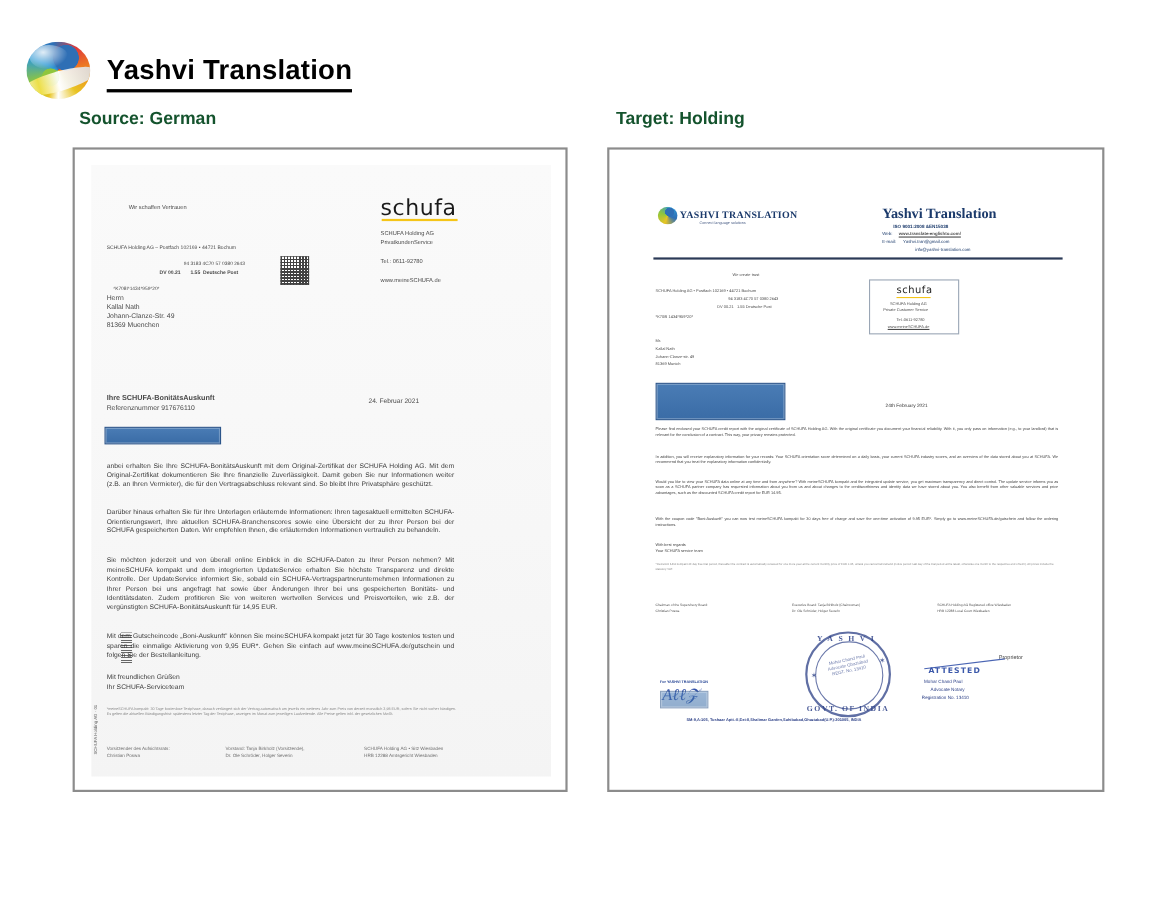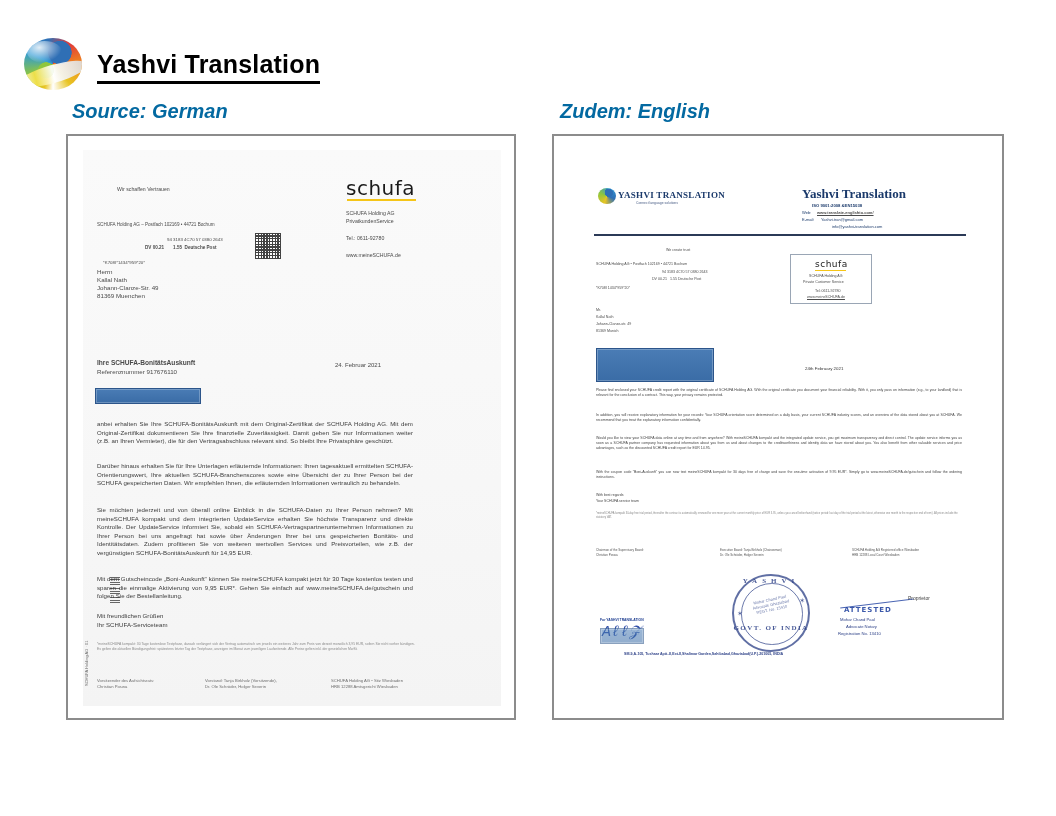--- a/index.html
+++ b/index.html
@@ -53,10 +53,9 @@
   .title-sub {
     position: absolute;
     font-weight: bold;
-    font-size: 20px;
-    color: #0369a1;
+    font-size: 16px;
+    color: #14532d;
     white-space: nowrap;
-    font-style: italic;
   }
   #sub-left  { left: 72px;  top: 100px; }
   #sub-right { left: 560px; top: 100px; }

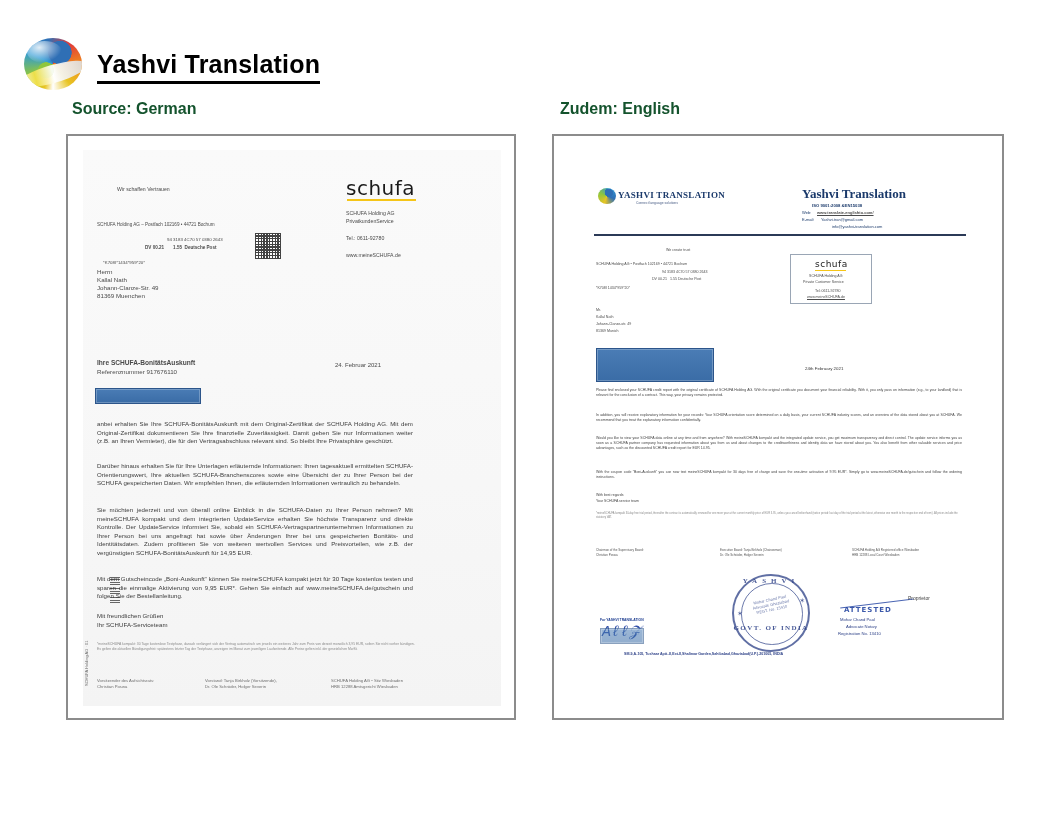--- a/index.html
+++ b/index.html
@@ -205,7 +205,7 @@
   <div class="title-main" id="title-left">Yashvi Translation</div>
   <div class="title-sub" id="sub-left">Source: German</div>
 
-  <div class="title-sub" id="sub-right">Zudem: English</div>
+  <div class="title-sub" id="sub-right">Target: Holding</div>
 
   <div class="doc-frame" id="doc-left">
     <div class="page" id="page-left">

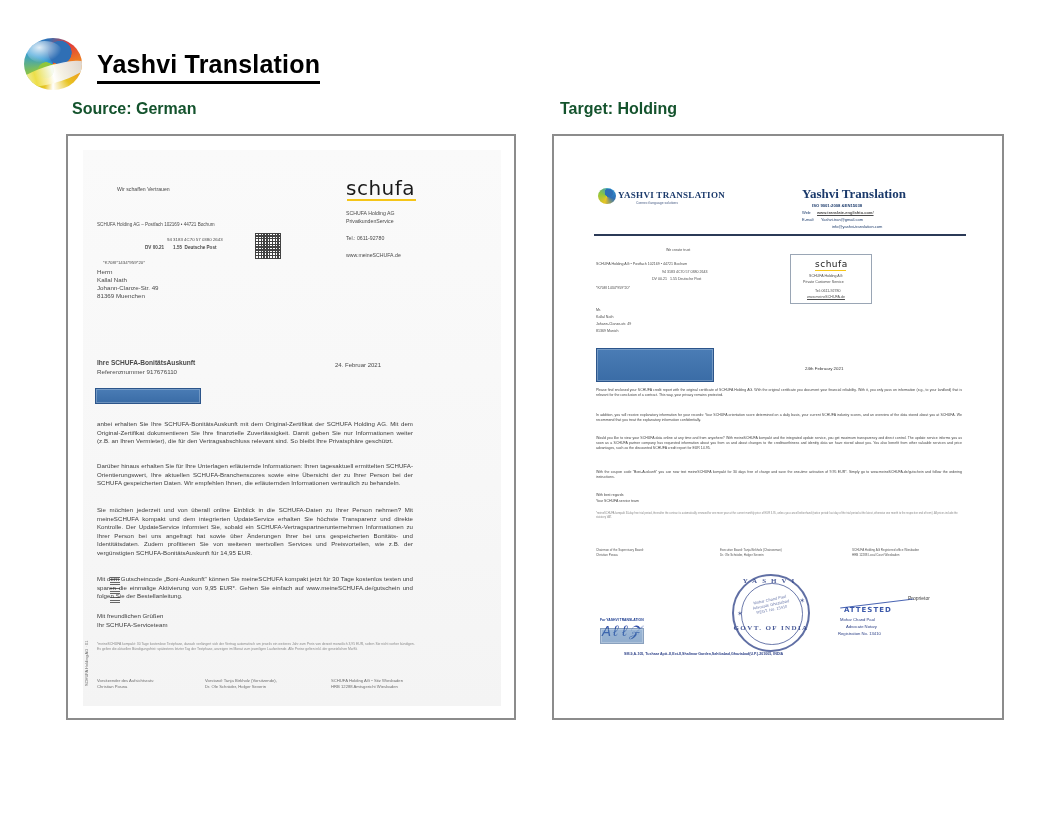--- a/index.html
+++ b/index.html
@@ -182,7 +182,7 @@
   }
   .sig {
     position:absolute; color:#1d3fa0;
-    font-family:Liberation Mono, monospace; font-style:italic;
+    font-family:Liberation Serif, serif; font-style:italic;
     opacity:.9;
   }
   .attested {

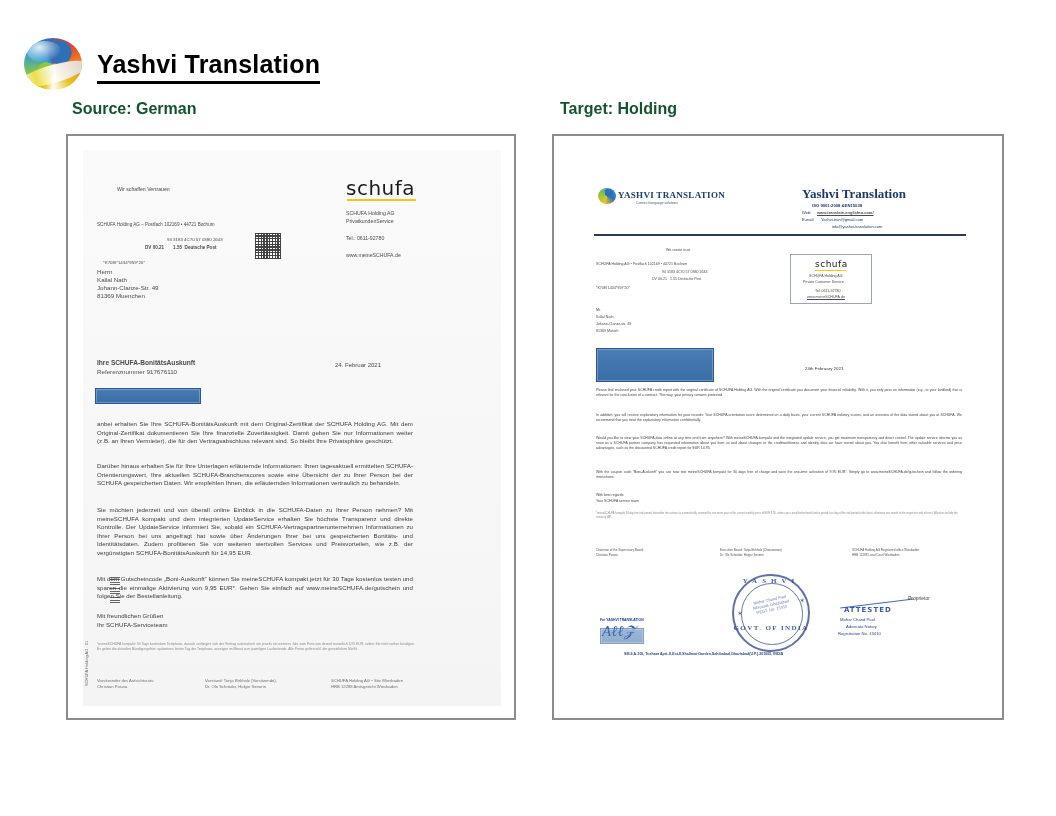--- a/index.html
+++ b/index.html
@@ -323,7 +323,7 @@
         <div class="ring"></div>
         <div class="ring2"></div>
         <div class="arc-t" style="top:3px; font-size:7px; letter-spacing:5px;">YASHVI</div>
-        <div class="arc-b" style="bottom:20px; font-size:7px; letter-spacing:1.4px;">GOVT. OF INDIA</div>
+        <div class="arc-b" style="bottom:4px; font-size:7px; letter-spacing:1.4px;">GOVT. OF INDIA</div>
         <div class="star" style="left:5px; top:46%;">✶</div>
         <div class="star" style="right:5px; top:30%;">✶</div>
         <div class="inner-txt">Mohar Chand Paul

